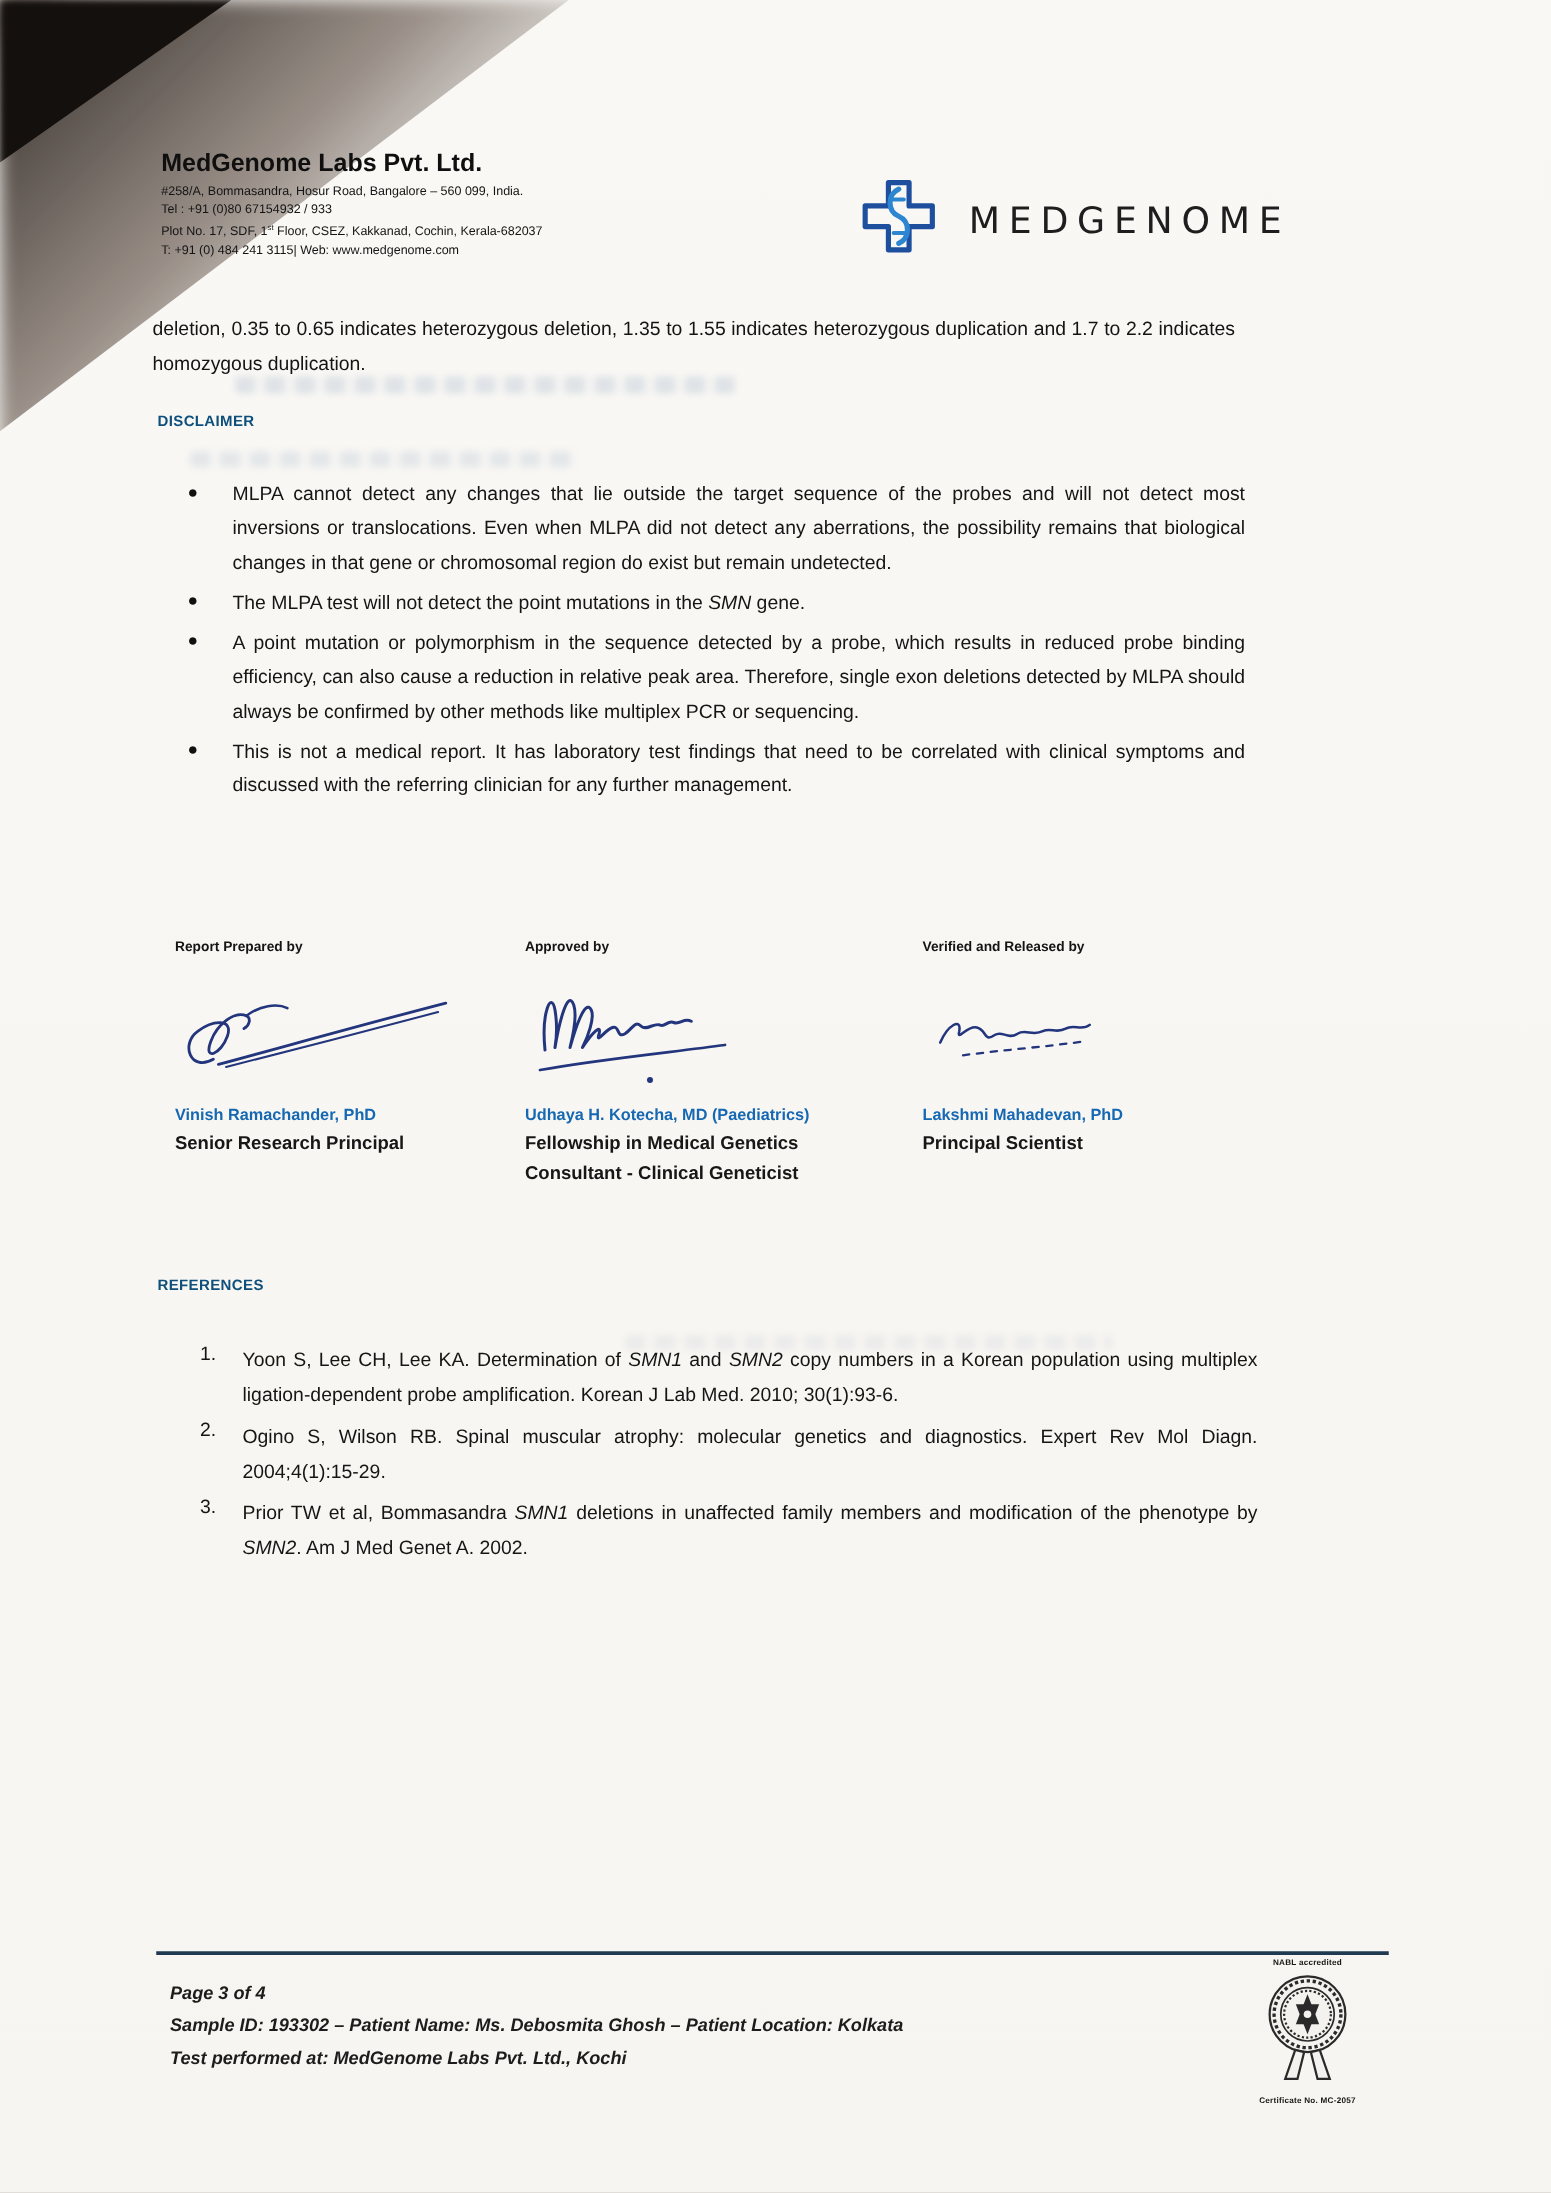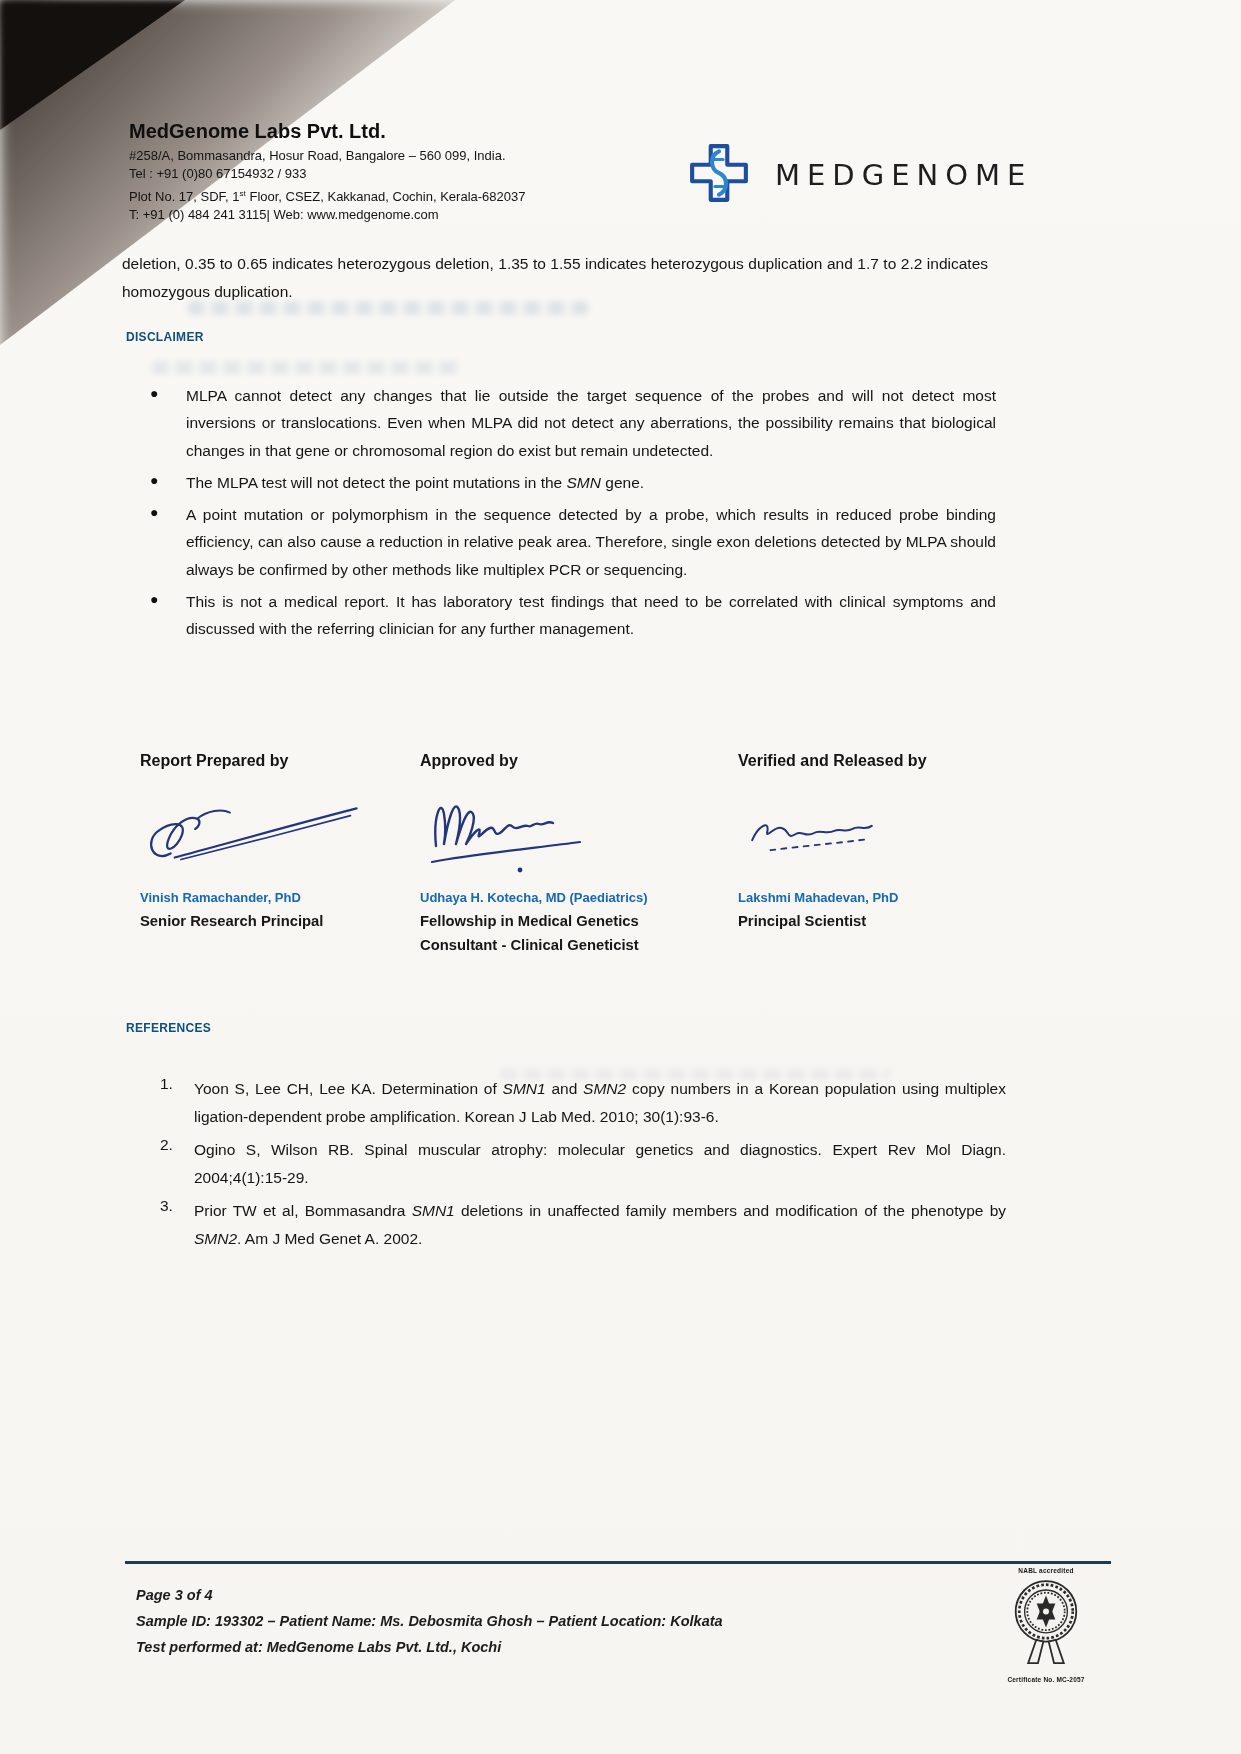--- a/index.html
+++ b/index.html
@@ -21,7 +21,7 @@
   
   .header-block{position:absolute;left:129px;top:120px;}
   .company{font-size:20px;font-weight:700;color:#0f0f0f;margin-bottom:4px;}
-  .addr{font-size:13px;line-height:1.42;color:#141414;}
+  .addr{font-size:10px;line-height:1.42;color:#141414;}
   .addr-group2{margin-top:4px;}
   sup{font-size:.62em;line-height:0;}
   .logo{position:absolute;left:688px;top:142px;display:flex;align-items:center;gap:25px;}

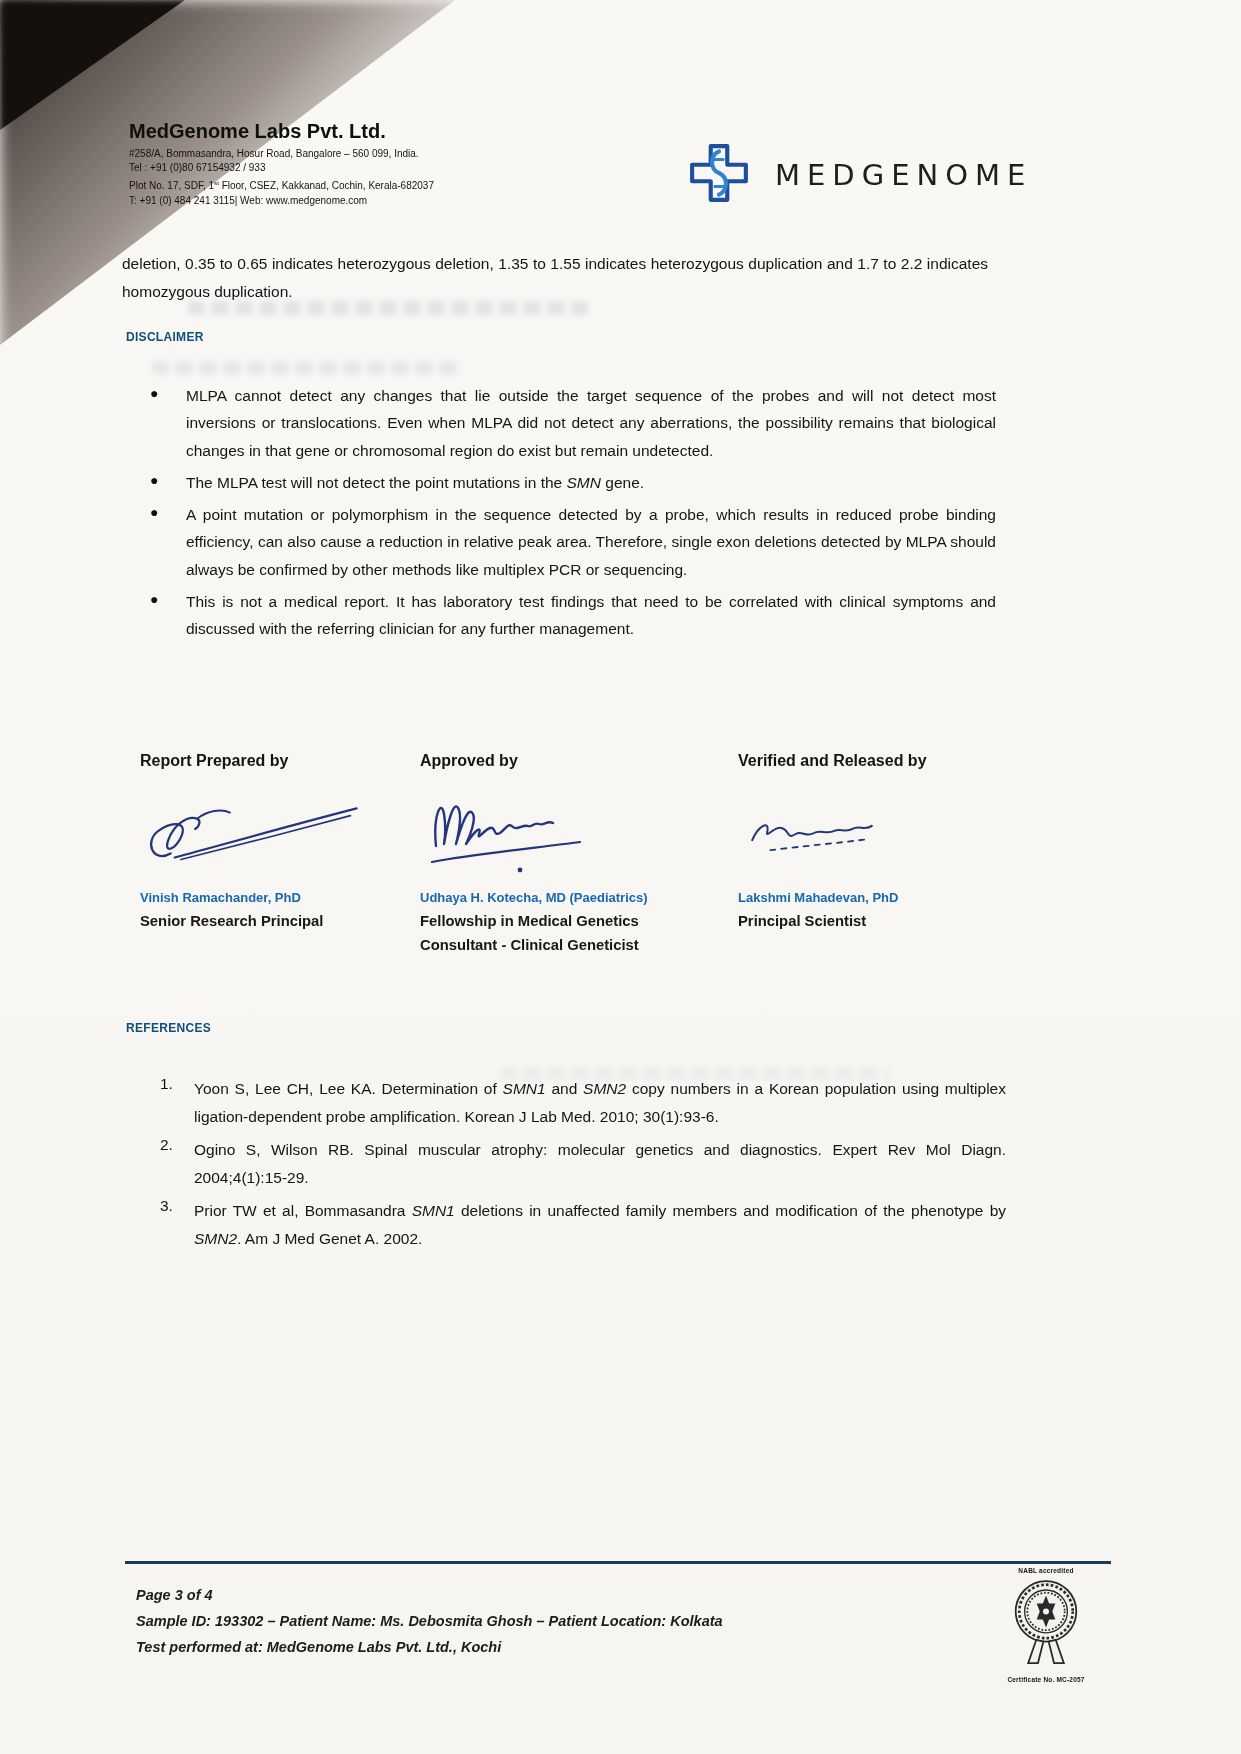--- a/index.html
+++ b/index.html
@@ -42,7 +42,7 @@
   .sig-col.c1{left:140px;width:262px;}
   .sig-col.c2{left:420px;width:275px;}
   .sig-col.c3{left:723px;width:262px;margin-left:15px;}
-  .sig-header{font-weight:700;font-size:16px;color:#141414;}
+  .sig-header{font-weight:700;font-size:11px;color:#141414;}
   .sig-art{height:112px;margin-top:8px;display:flex;align-items:center;}
   .sig-name{font-weight:700;font-size:13px;color:#1668b3;margin-bottom:5px;}
   .sig-title{font-weight:700;font-size:14.8px;color:#171717;line-height:1.6;}

